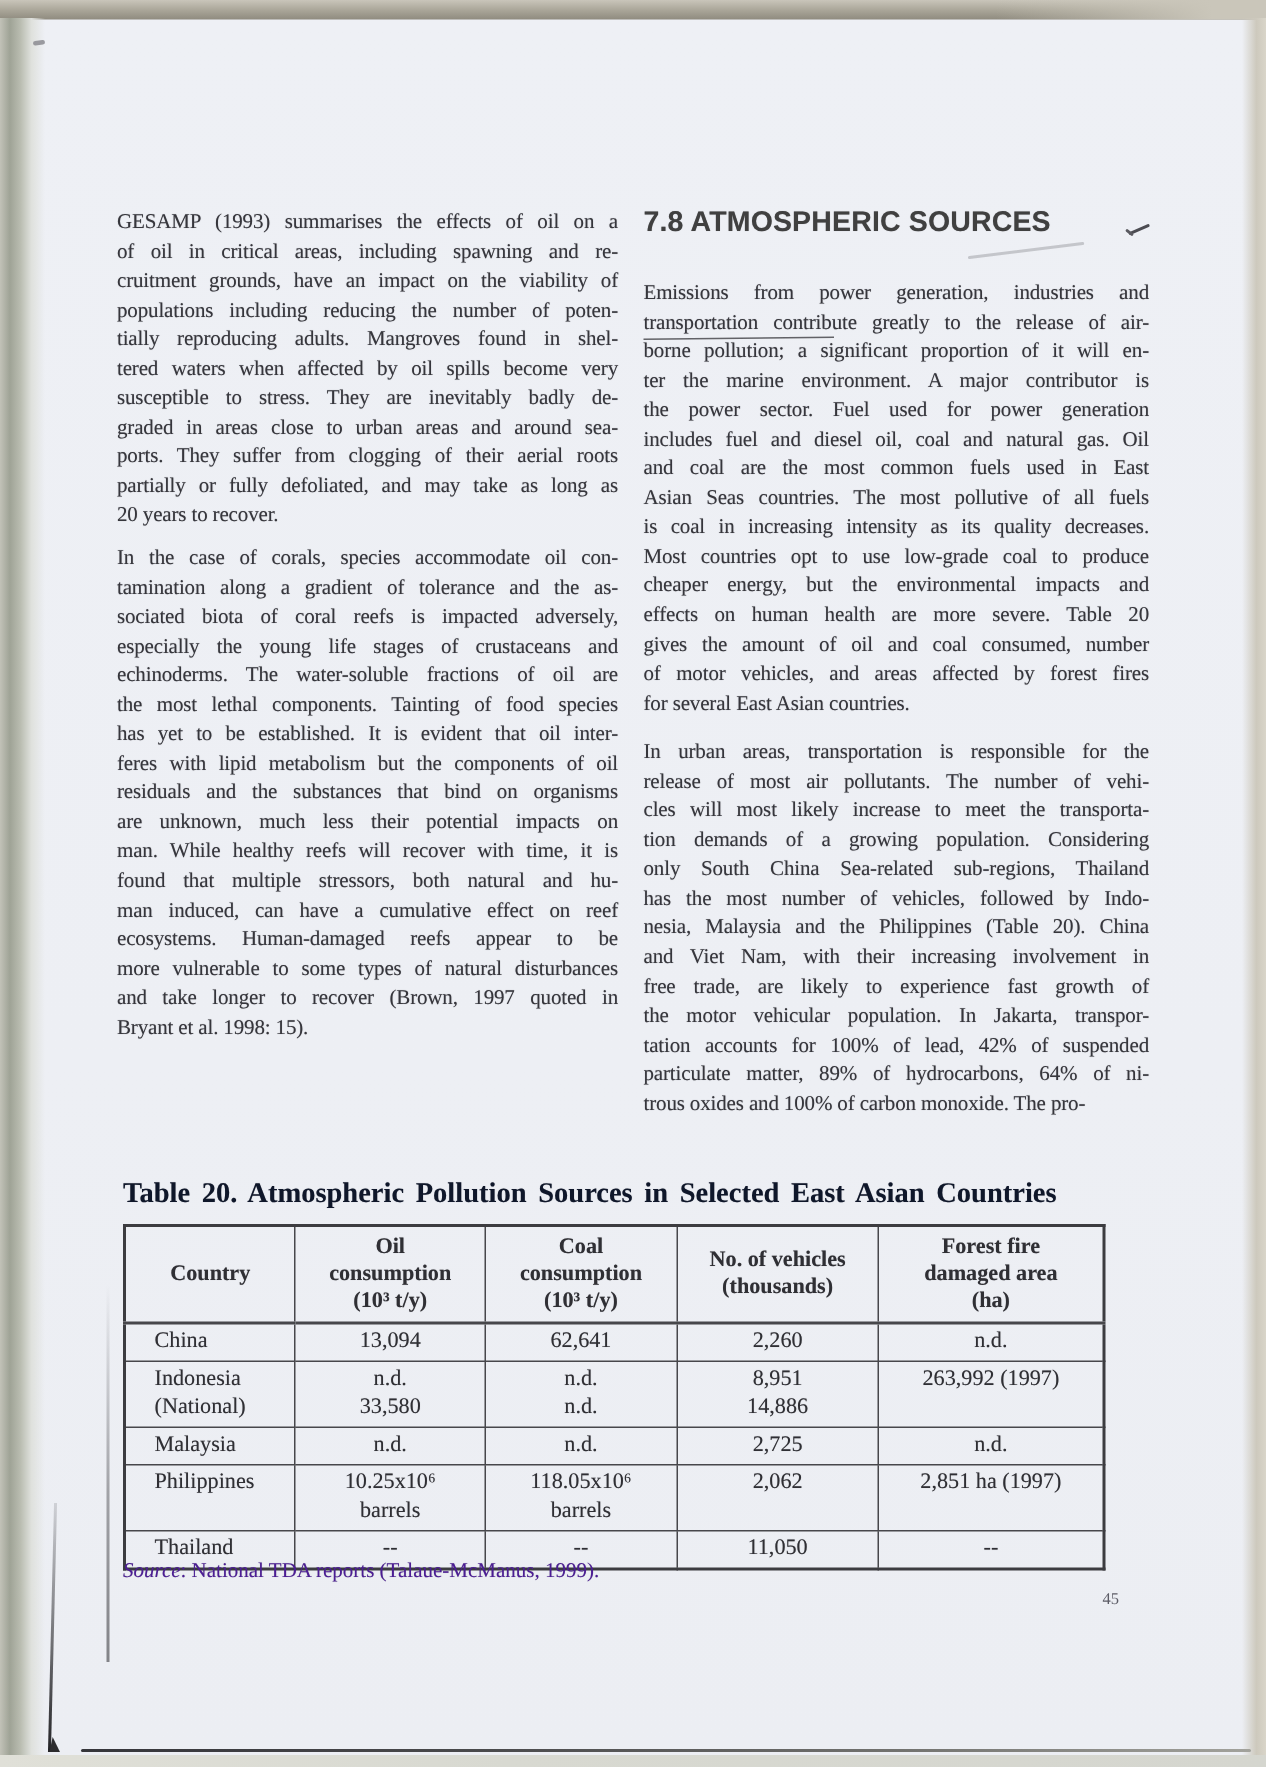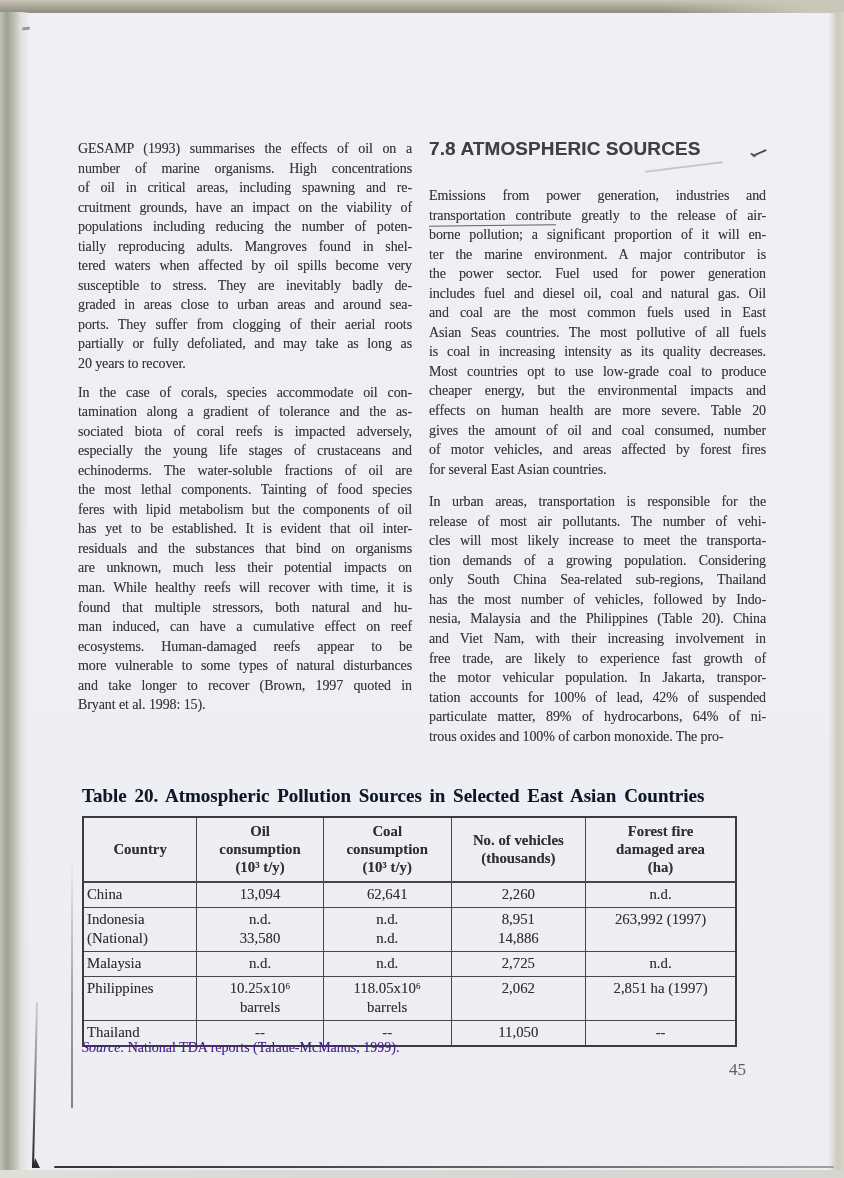--- a/index.html
+++ b/index.html
@@ -90,7 +90,6 @@
   <div class="col col-left">
     <div class="para">
         <div class="line">GESAMP (1993) summarises the effects of oil on a</div>
-        <div class="line">number of marine organisms. High concentrations</div>
         <div class="line">of oil in critical areas, including spawning and re-</div>
         <div class="line">cruitment grounds, have an impact on the viability of</div>
         <div class="line">populations including reducing the number of poten-</div>

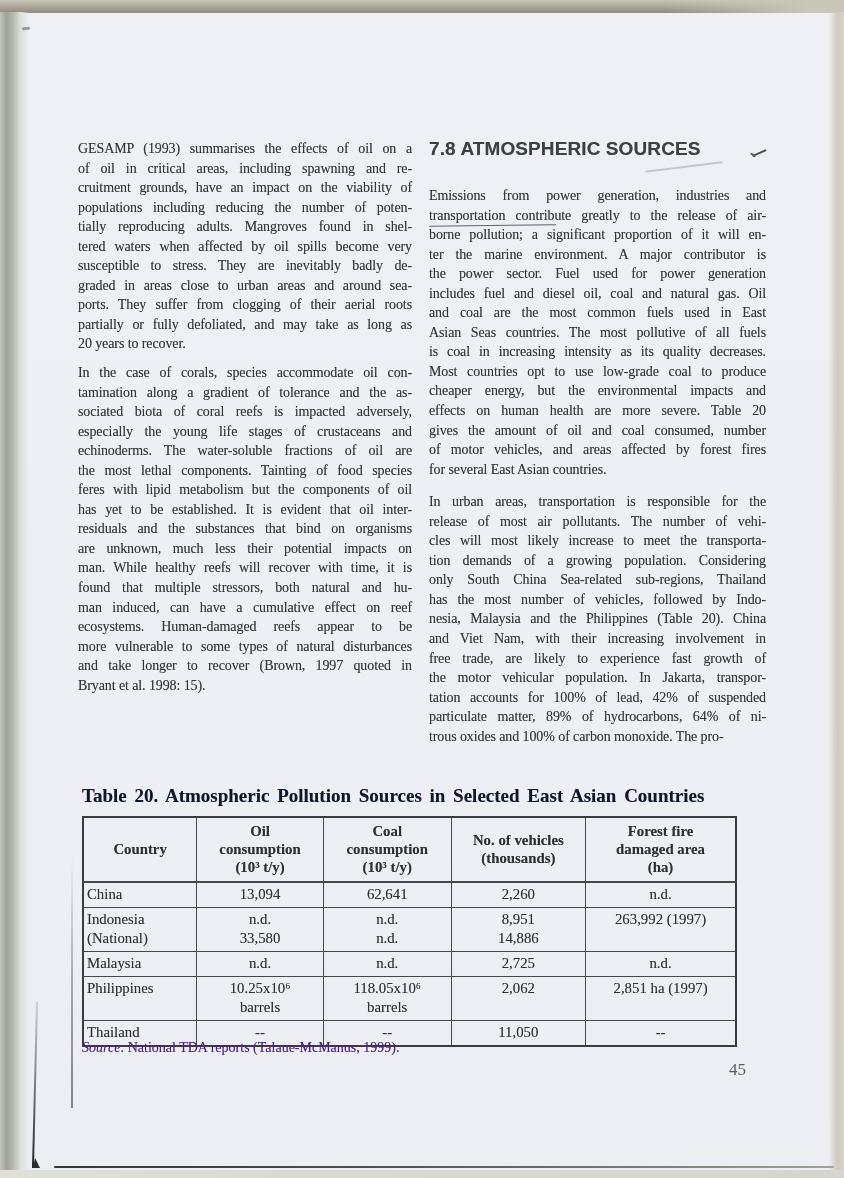--- a/index.html
+++ b/index.html
@@ -108,8 +108,8 @@
         <div class="line">especially the young life stages of crustaceans and</div>
         <div class="line">echinoderms. The water-soluble fractions of oil are</div>
         <div class="line">the most lethal components. Tainting of food species</div>
+        <div class="line">has yet to be established. It is evident that oil inter-</div>
         <div class="line">feres with lipid metabolism but the components of oil</div>
-        <div class="line">has yet to be established. It is evident that oil inter-</div>
         <div class="line">residuals and the substances that bind on organisms</div>
         <div class="line">are unknown, much less their potential impacts on</div>
         <div class="line">man. While healthy reefs will recover with time, it is</div>

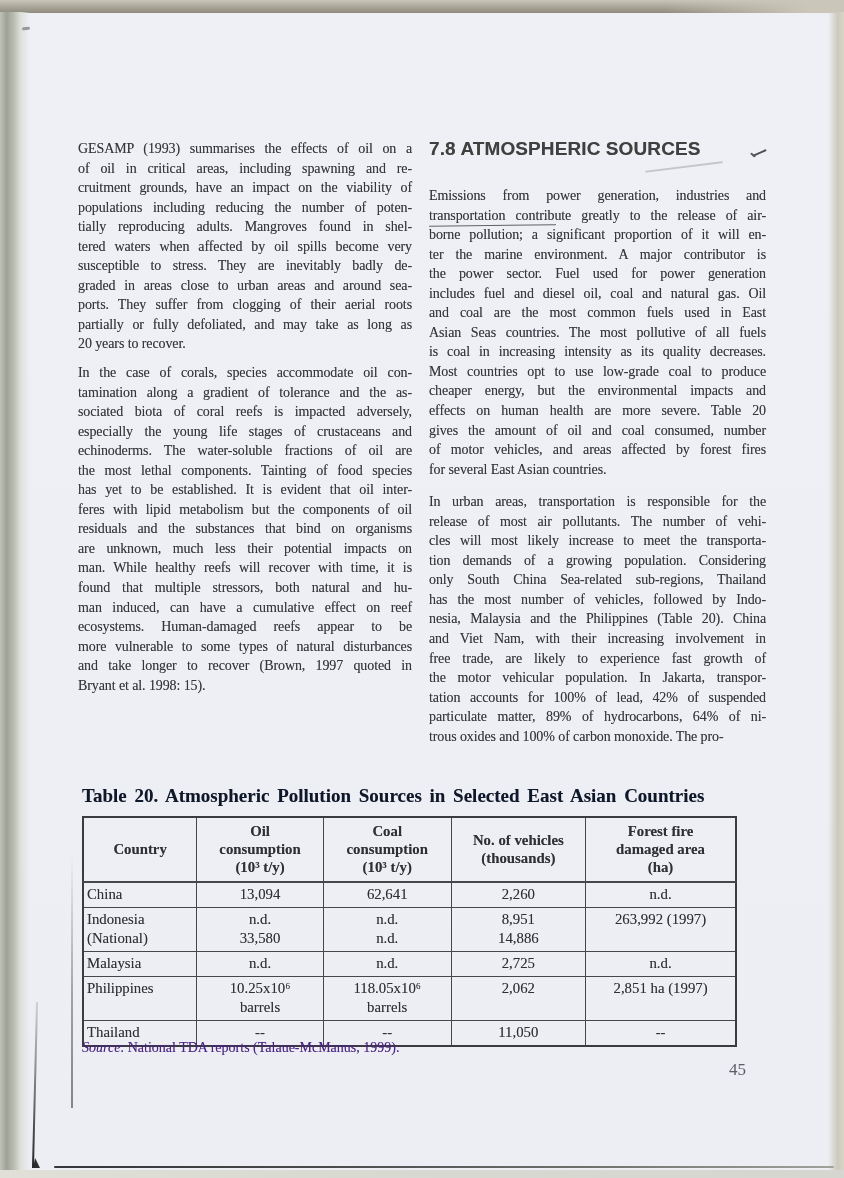--- a/index.html
+++ b/index.html
@@ -63,7 +63,7 @@
         vertical-align:middle;text-align:center;border-bottom-width:2px;}
   table.pollution td{font-size:14.8px;line-height:19px;padding:2.5px 4px;vertical-align:top;
         text-align:center;}
-  table.pollution td.c-first{text-align:left;padding-left:3px;}
+  table.pollution td.c-first{text-align:left;padding-left:19px;}
   .source-line{position:absolute;left:82px;top:1040px;font-size:14px;color:#4c1d95;
         text-shadow:0 0 .5px rgba(58,58,64,.4);}
   .source-label{font-style:italic;}

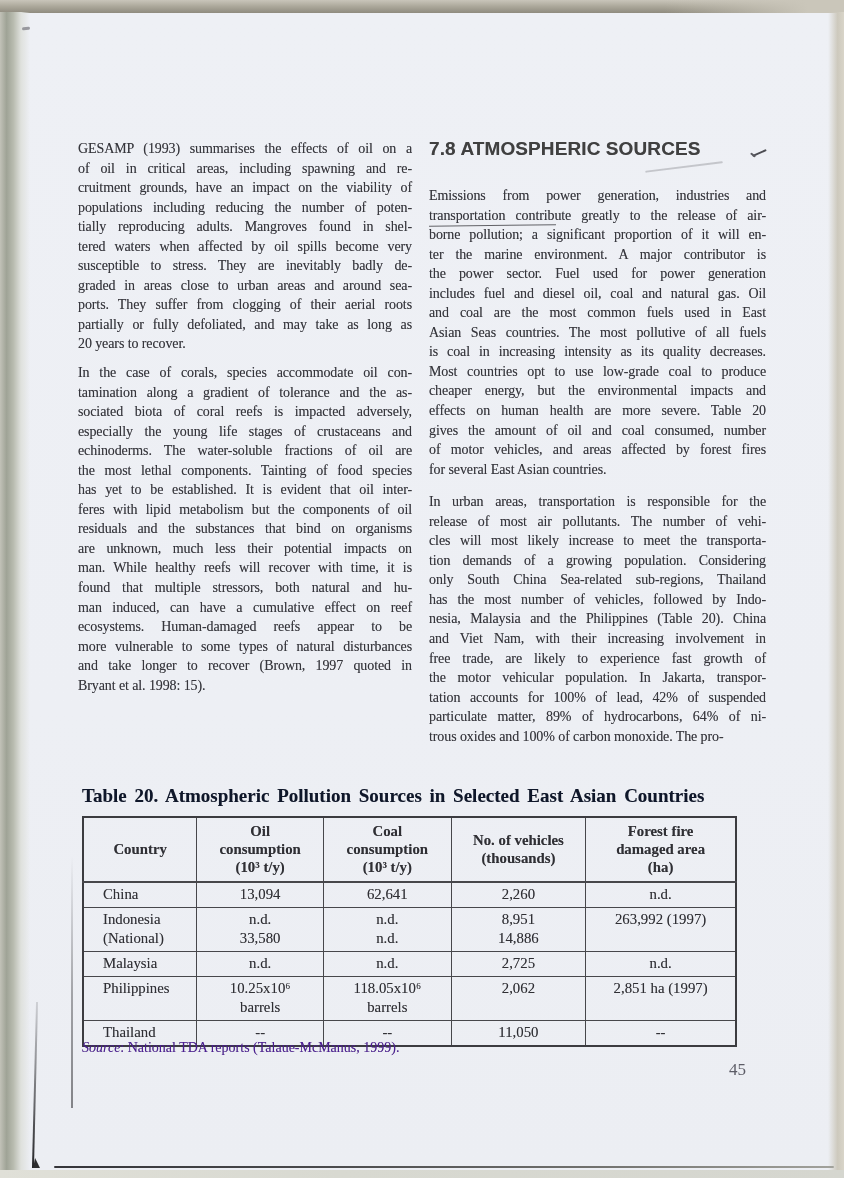--- a/index.html
+++ b/index.html
@@ -68,7 +68,7 @@
         text-shadow:0 0 .5px rgba(58,58,64,.4);}
   .source-label{font-style:italic;}
   .page-number{position:absolute;left:722px;top:1060px;width:24px;text-align:right;
-        font-size:17px;color:#5c5c66;}
+        font-size:11px;color:#5c5c66;}
 </style>
 </head>
 <body>

